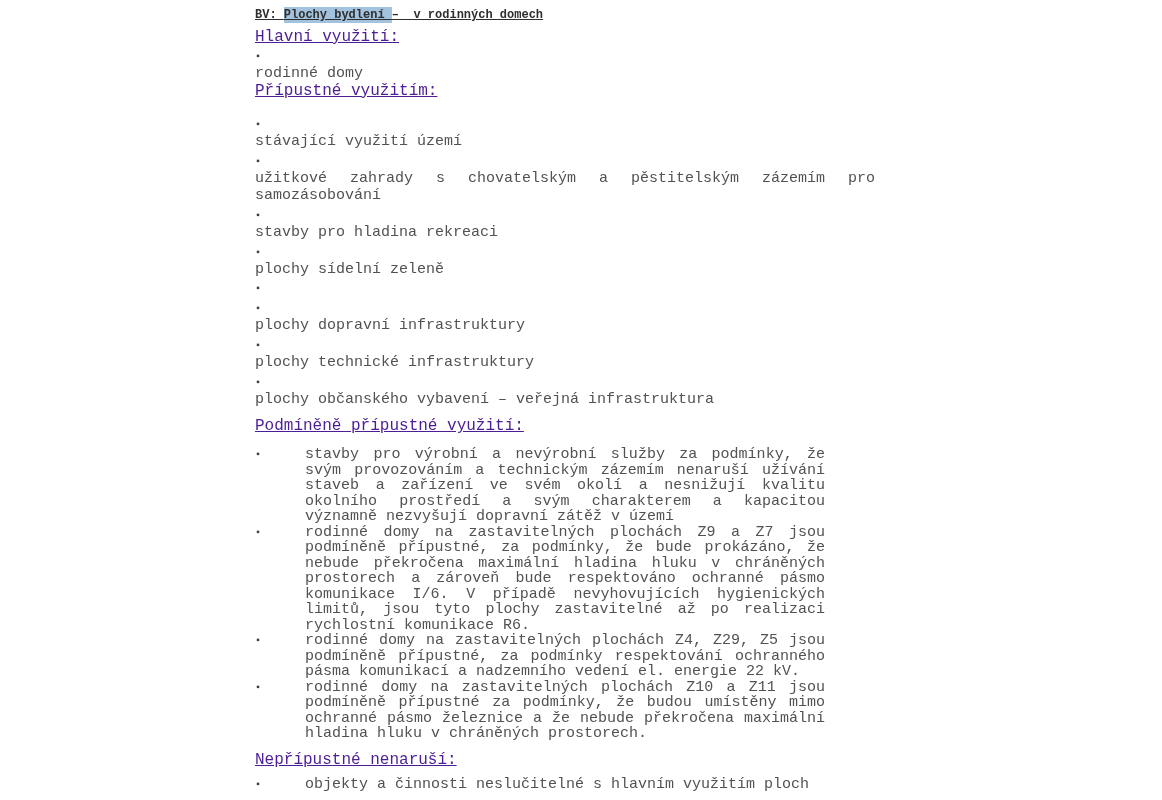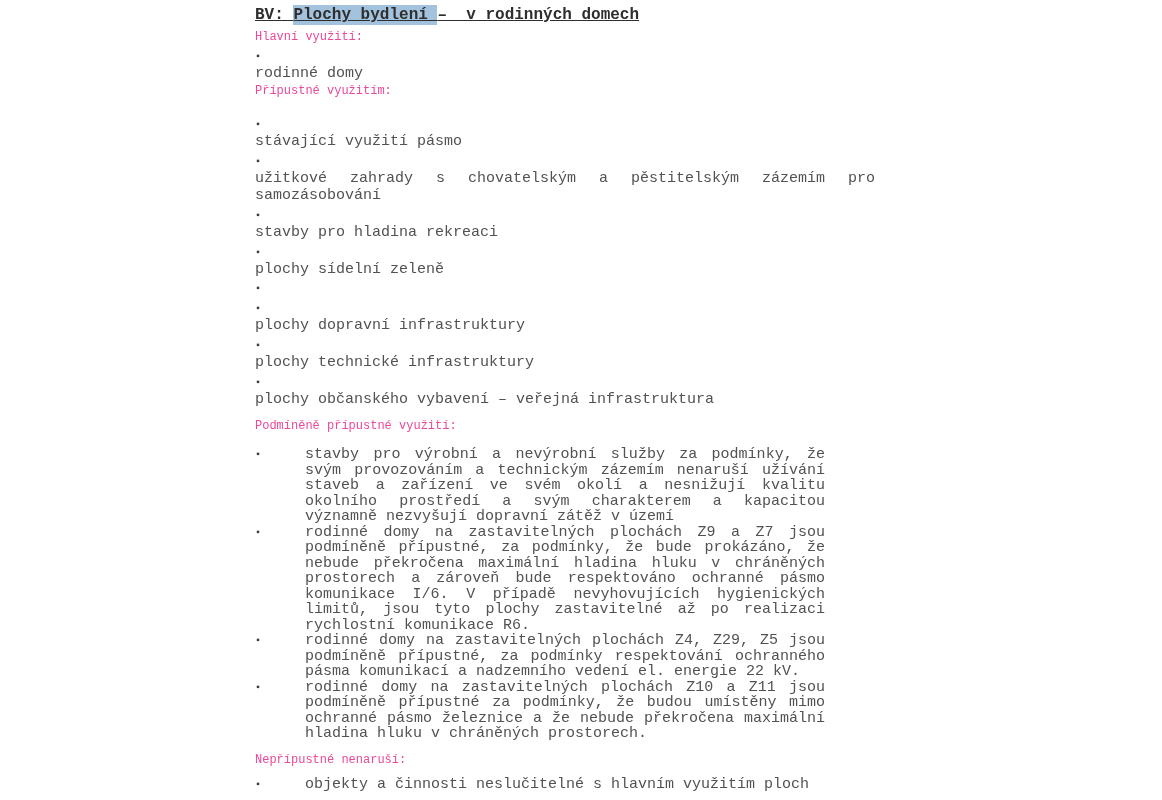--- a/index.html
+++ b/index.html
@@ -17,7 +17,7 @@
   }
   .title {
     margin: 0 0 4px 0;
-    font-size: 16px;
+    font-size: 12px;
     font-weight: bold;
     line-height: 19px;
     color: #2e2e2e;

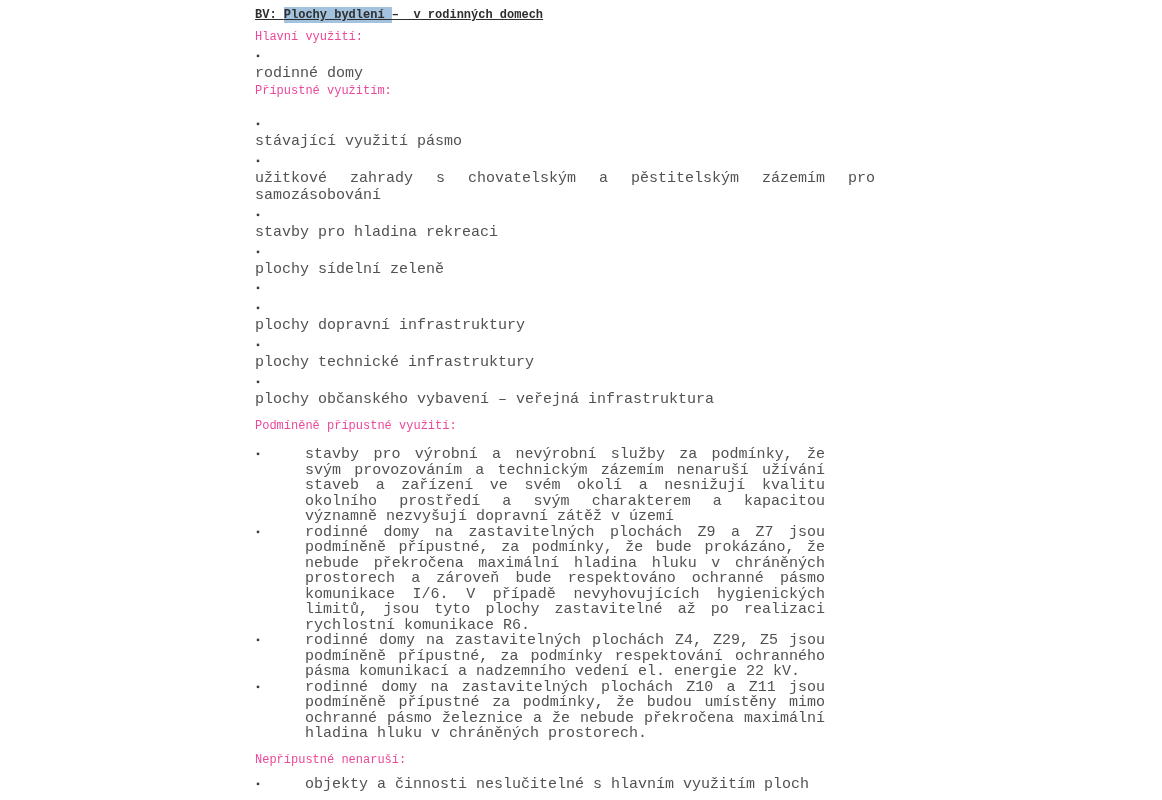--- a/index.html
+++ b/index.html
@@ -27,9 +27,10 @@
   .title .hl { padding: 1px 0; }
   .section { margin: 0; }
   .heading {
-    font-size: 12px;
+    font-size: 16px;
     line-height: 17px;
-    color: #ec4899;
+    text-decoration: underline;
+    color: #4c1d95;
     white-space: pre;
   }
   .items { margin: 0; }

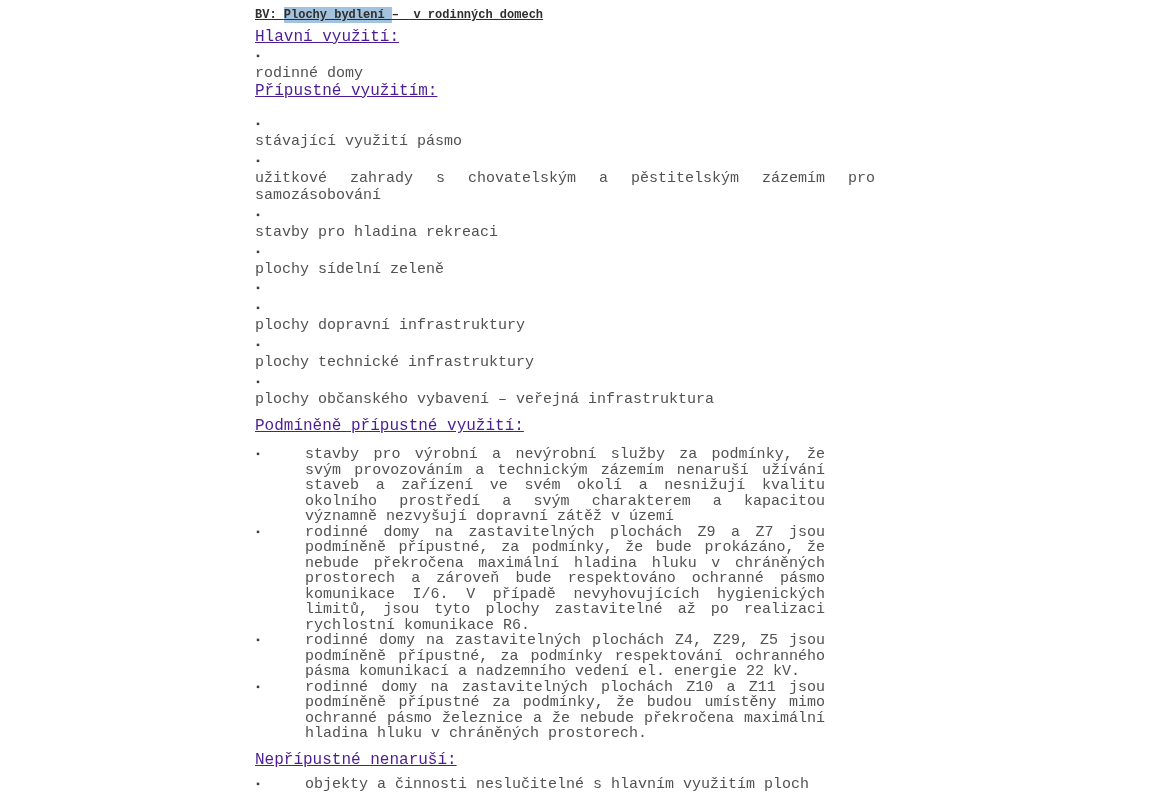--- a/index.html
+++ b/index.html
@@ -86,7 +86,7 @@
   <div class="section sec-1">
     <div class="heading">Přípustné využitím:</div>
     <div class="items">
-  <div class="item"><span class="bullet">▪</span><p class="txt">stávající využití pásmo</p></div>
+  <div class="item"><span class="bullet">▪</span><p class="txt">stávající využití území</p></div>
 
   <div class="item"><span class="bullet">▪</span><p class="txt">užitkové zahrady s chovatelským a pěstitelským zázemím pro samozásobování</p></div>
 

